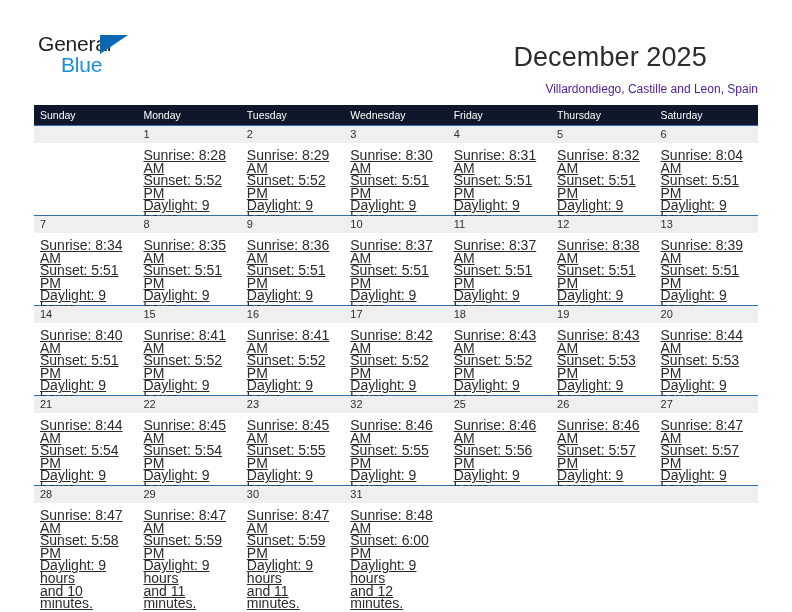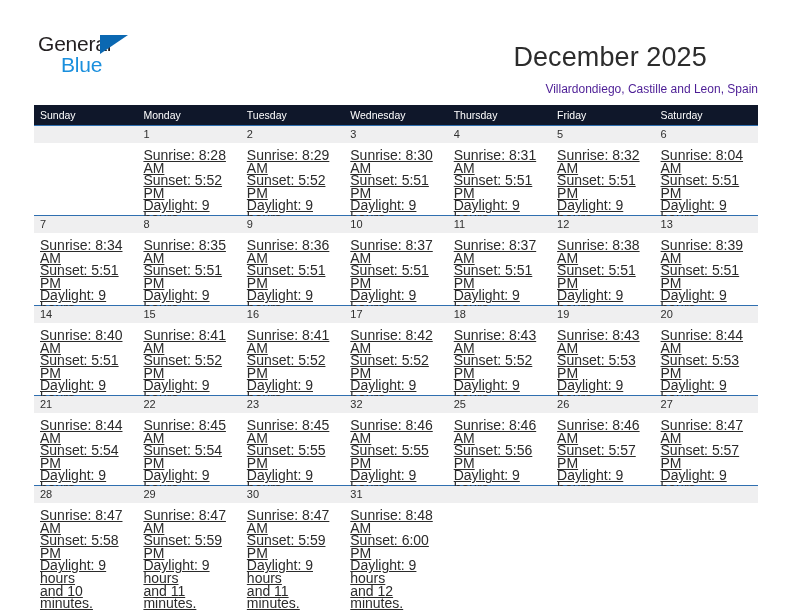--- a/index.html
+++ b/index.html
@@ -129,8 +129,8 @@
       <div class="weekday">Monday</div>
       <div class="weekday">Tuesday</div>
       <div class="weekday">Wednesday</div>
+      <div class="weekday">Friday</div>
       <div class="weekday">Thursday</div>
-      <div class="weekday">Friday</div>
       <div class="weekday">Saturday</div>
     </div>
 

